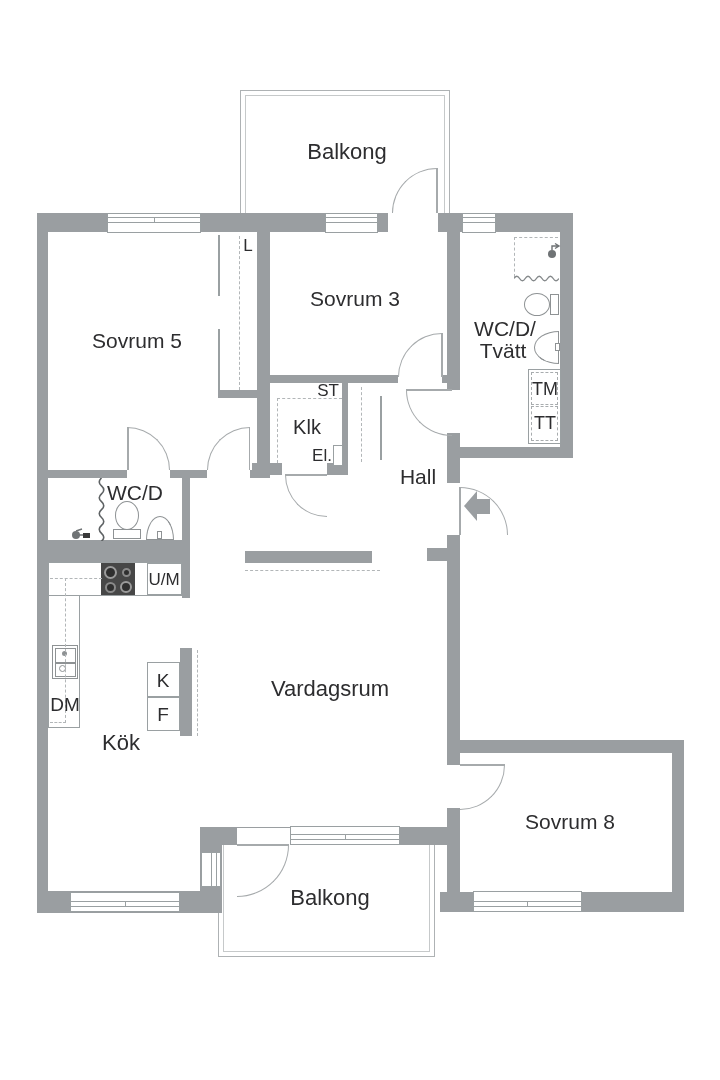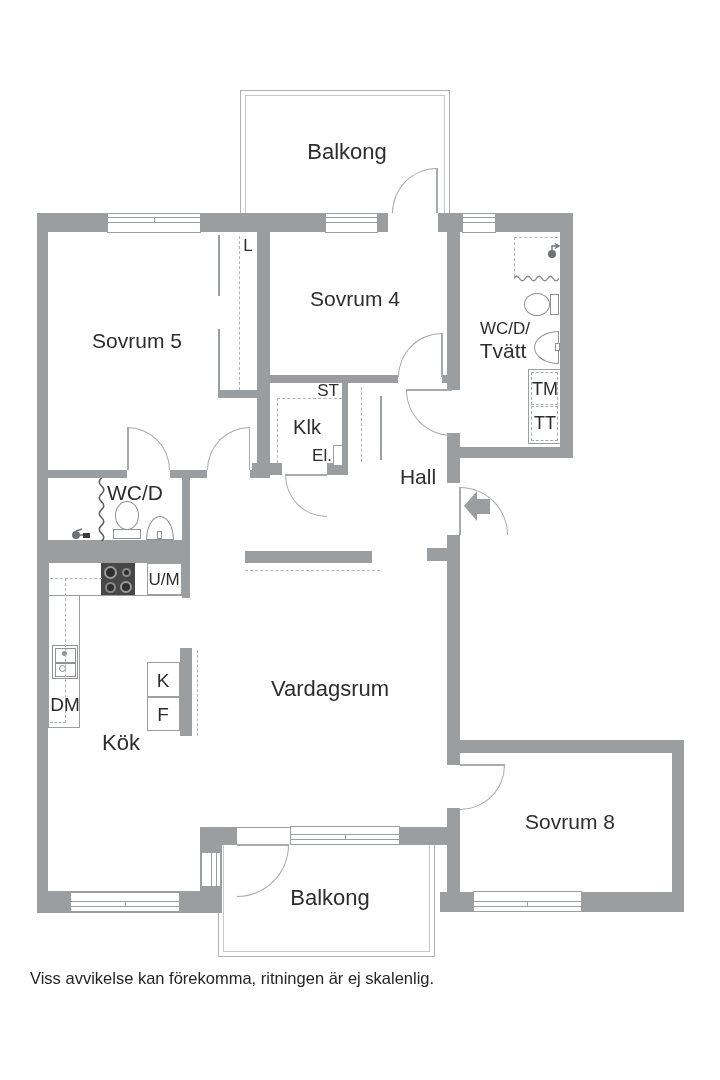--- a/index.html
+++ b/index.html
@@ -194,7 +194,7 @@
 
   <div class="lbl" style="left:347px;top:152px;font-size:22px;">Balkong</div>
   <div class="lbl" style="left:137px;top:340px;font-size:21px;">Sovrum 5</div>
-  <div class="lbl" style="left:355px;top:298px;font-size:21px;">Sovrum 4</div>
+  <div class="lbl" style="left:355px;top:298px;font-size:21px;">Sovrum 3</div>
   <div class="lbl" style="left:505px;top:328px;font-size:17px;">WC/D/</div>
   <div class="lbl" style="left:503px;top:350px;font-size:21px;">Tvätt</div>
   <div class="lbl" style="left:307px;top:427px;font-size:20px;">Klk</div>

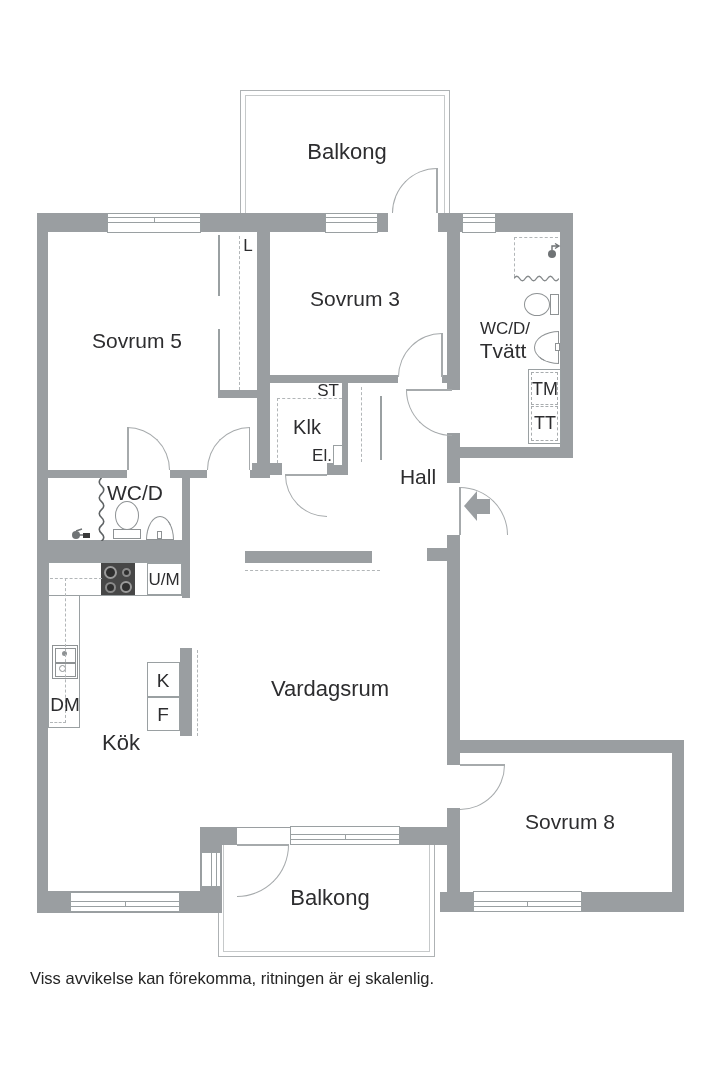--- a/index.html
+++ b/index.html
@@ -195,7 +195,7 @@
   <div class="lbl" style="left:347px;top:152px;font-size:22px;">Balkong</div>
   <div class="lbl" style="left:137px;top:340px;font-size:21px;">Sovrum 5</div>
   <div class="lbl" style="left:355px;top:298px;font-size:21px;">Sovrum 3</div>
-  <div class="lbl" style="left:505px;top:328px;font-size:17px;">WC/D/</div>
+  <div class="lbl" style="left:505px;top:328px;font-size:21px;">WC/D/</div>
   <div class="lbl" style="left:503px;top:350px;font-size:21px;">Tvätt</div>
   <div class="lbl" style="left:307px;top:427px;font-size:20px;">Klk</div>
   <div class="lbl" style="left:322px;top:455px;font-size:17px;">El.</div>

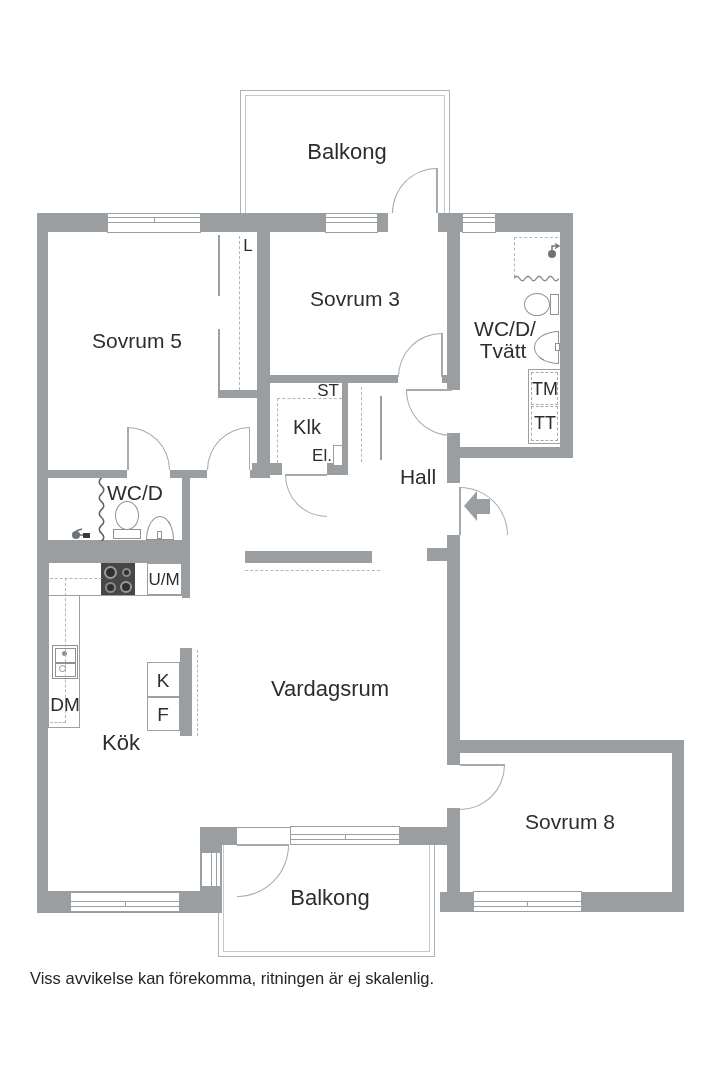--- a/index.html
+++ b/index.html
@@ -214,7 +214,6 @@
   <div class="lbl" style="left:570px;top:821px;font-size:21px;">Sovrum 8</div>
   <div class="lbl" style="left:330px;top:898px;font-size:22px;">Balkong</div>
 
-  <div class="footer" style="left:30px;top:969px;font-size:16.5px;">Viss avvikelse kan förekomma, ritningen är ej skalenlig.</div>
 
 </div>
 

